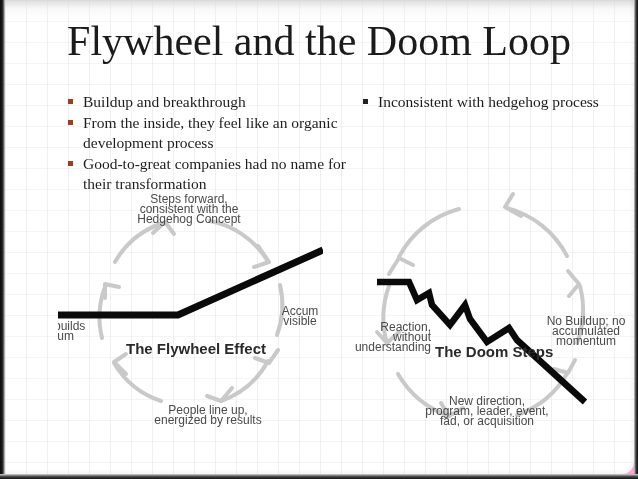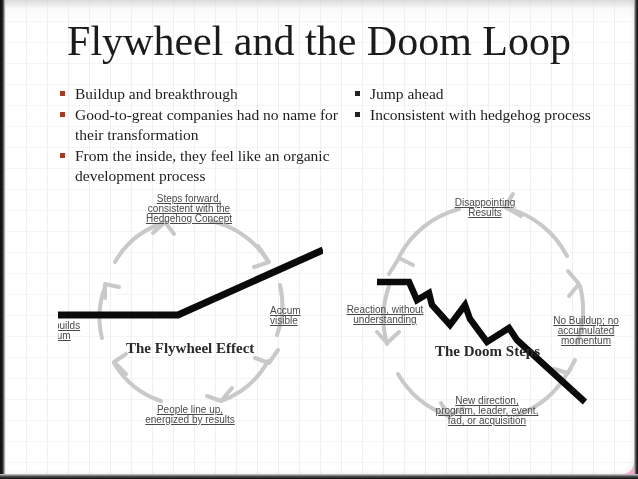--- a/index.html
+++ b/index.html
@@ -86,7 +86,7 @@
   .bullets {
     position: absolute;
     list-style: none;
-    margin: 0;
+    margin: 8px;
     padding: 0;
   }
   #bullets-left  { left: 58px;  top: 84px; width: 280px; }

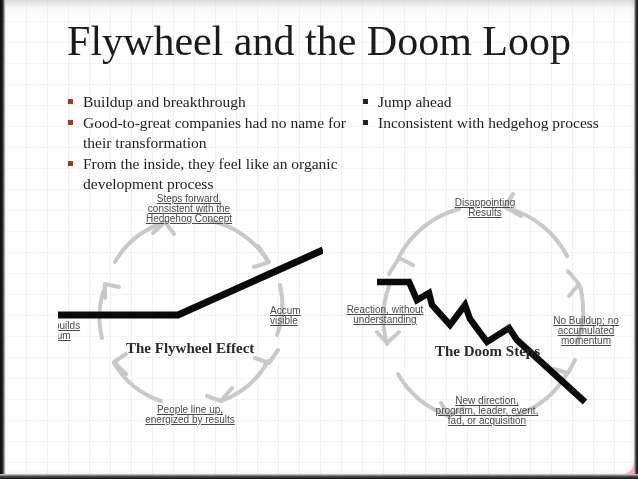--- a/index.html
+++ b/index.html
@@ -175,7 +175,6 @@
     <ul class="bullets" id="bullets-right">
       <li class="bullet-item">
         <span class="marker"></span>
-        <span>Jump ahead</span>
       </li>
       <li class="bullet-item">
         <span class="marker"></span>

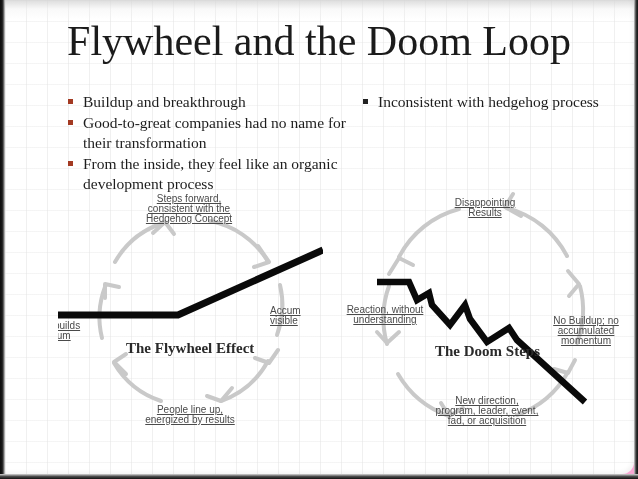--- a/index.html
+++ b/index.html
@@ -164,11 +164,11 @@
       </li>
       <li class="bullet-item">
         <span class="marker"></span>
+        <span>From the inside, they feel like an organic development process</span>
+      </li>
+      <li class="bullet-item">
+        <span class="marker"></span>
         <span>Good-to-great companies had no name for their transformation</span>
-      </li>
-      <li class="bullet-item">
-        <span class="marker"></span>
-        <span>From the inside, they feel like an organic development process</span>
       </li>
     </ul>
 

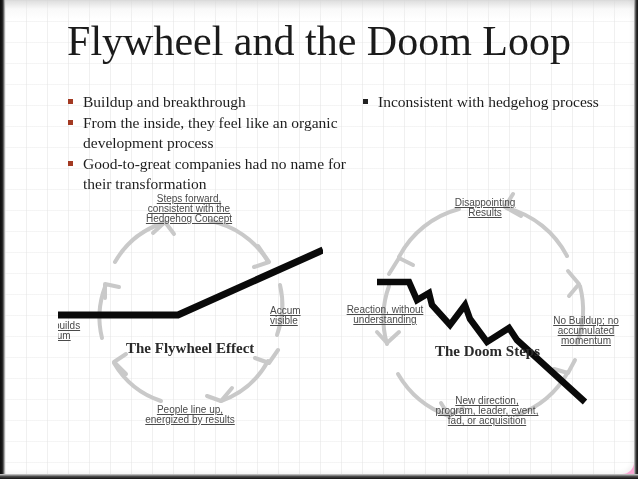--- a/index.html
+++ b/index.html
@@ -124,12 +124,11 @@
   .dgm-label {
     position: absolute;
     font-family: "Liberation Sans", sans-serif;
-    font-size: 10px;
+    font-size: 12px;
     line-height: 10px;
     color: #4a4a4a;
     text-align: center;
     white-space: pre-line;
-    text-decoration: underline;
   }
   .dgm-title {
     position: absolute;

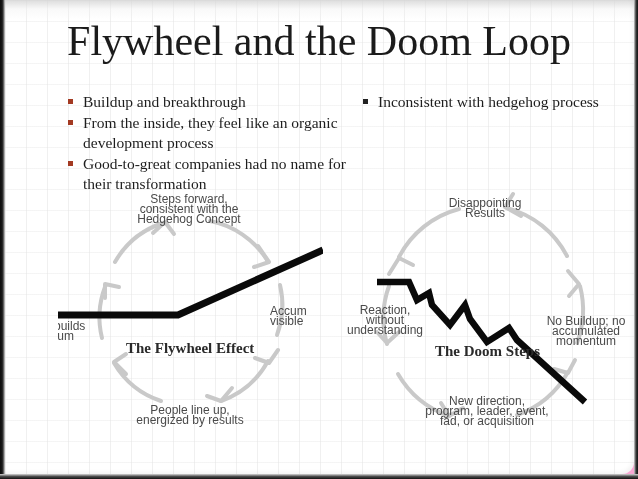--- a/index.html
+++ b/index.html
@@ -249,8 +249,6 @@
                  L 128 117 L 133 131 L 150 154 L 172 140 L 180 152 L 248 214" stroke="#0a0a0a" stroke-width="6.5" fill="none" stroke-linejoin="miter" stroke-linecap="butt"></path>
       </svg>
 
-      <div class="dgm-label" style="left:93px; top:10px; width:110px;">Disappointing
-Results</div>
       <div class="dgm-label" style="left:205px; top:128px; width:88px;">No Buildup; no
 accumulated
 momentum</div>

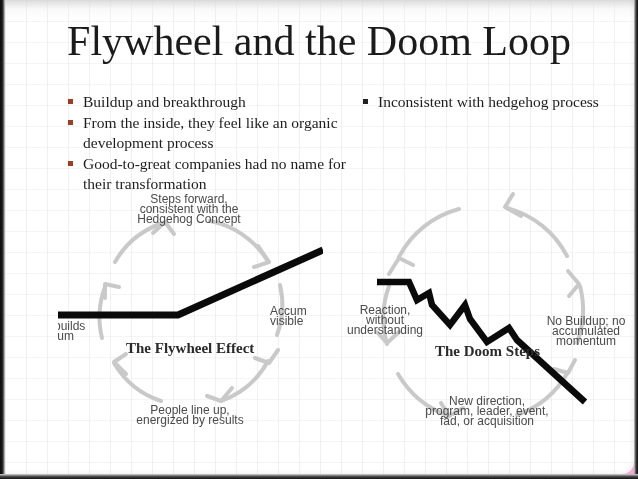--- a/index.html
+++ b/index.html
@@ -216,7 +216,7 @@
       <div class="dgm-label" style="left:72px; top:6px; width:118px;">Steps forward,
 consistent with the
 Hedgehog Concept</div>
-      <div class="dgm-label clip-label" style="left:212px; top:118px; width:60px; text-align:left;">Accum
+      <div class="dgm-label clip-label" style="left:212px; top:118px; width:60px; text-align:center;">Accum
 visible</div>
       <div class="dgm-label" style="left:72px; top:217px; width:120px;">People line up,
 energized by results</div>

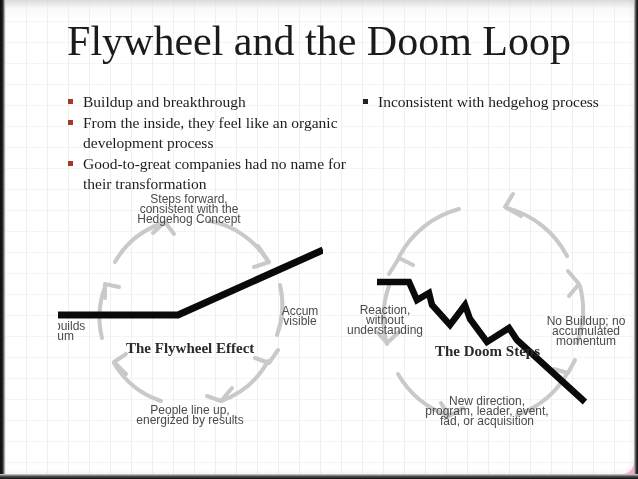--- a/index.html
+++ b/index.html
@@ -255,7 +255,7 @@
       <div class="dgm-label" style="left:84px; top:208px; width:132px;text-align:center;">New direction,
 program, leader, event,
 fad, or acquisition</div>
-      <div class="dgm-label" style="left:2px; top:117px; width:92px;">Reaction, without
+      <div class="dgm-label" style="left:2px; top:134px; width:92px;text-align:right;">Reaction, without
 understanding</div>
       <div class="dgm-title" style="left:98px; top:155px;">The Doom Steps</div>
     </div>

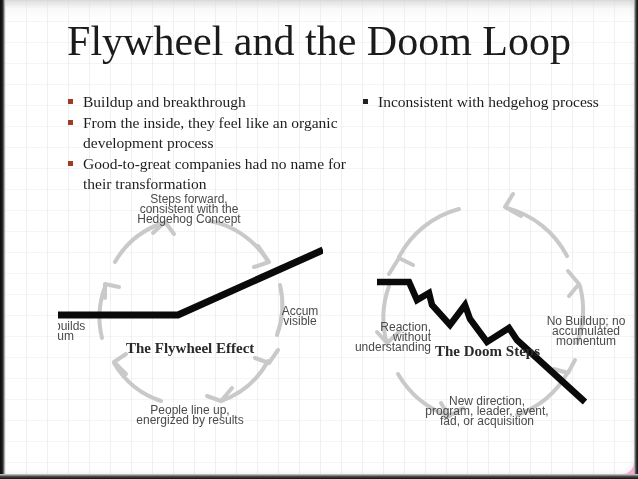--- a/index.html
+++ b/index.html
@@ -132,7 +132,7 @@
   }
   .dgm-title {
     position: absolute;
-    font-family: Liberation Serif, serif;
+    font-family: Liberation Sans, sans-serif;
     font-size: 15px;
     font-weight: bold;
     color: #2a2a2a;

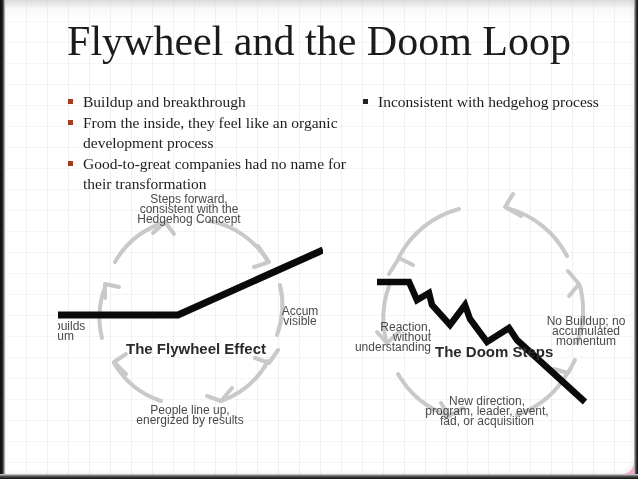--- a/index.html
+++ b/index.html
@@ -218,7 +218,7 @@
 Hedgehog Concept</div>
       <div class="dgm-label clip-label" style="left:212px; top:118px; width:60px; text-align:center;">Accum
 visible</div>
-      <div class="dgm-label" style="left:72px; top:217px; width:120px;">People line up,
+      <div class="dgm-label" style="left:90px; top:217px; width:120px;">People line up,
 energized by results</div>
       <div class="dgm-label clip-label" style="left:-4px; top:133px; width:60px; text-align:left;"> builds
 tum</div>

